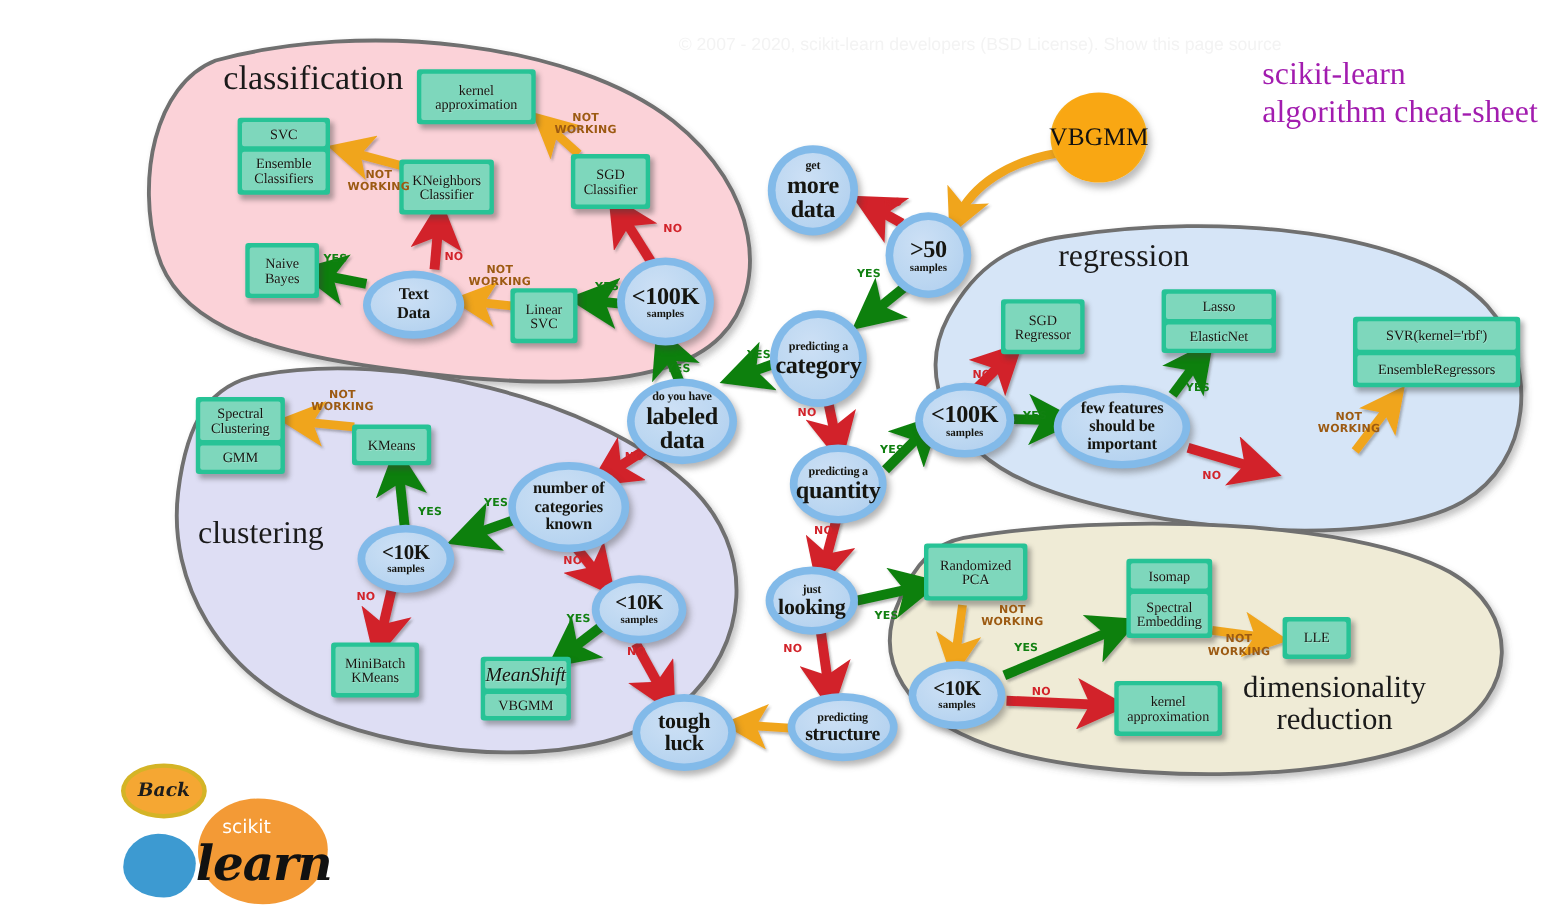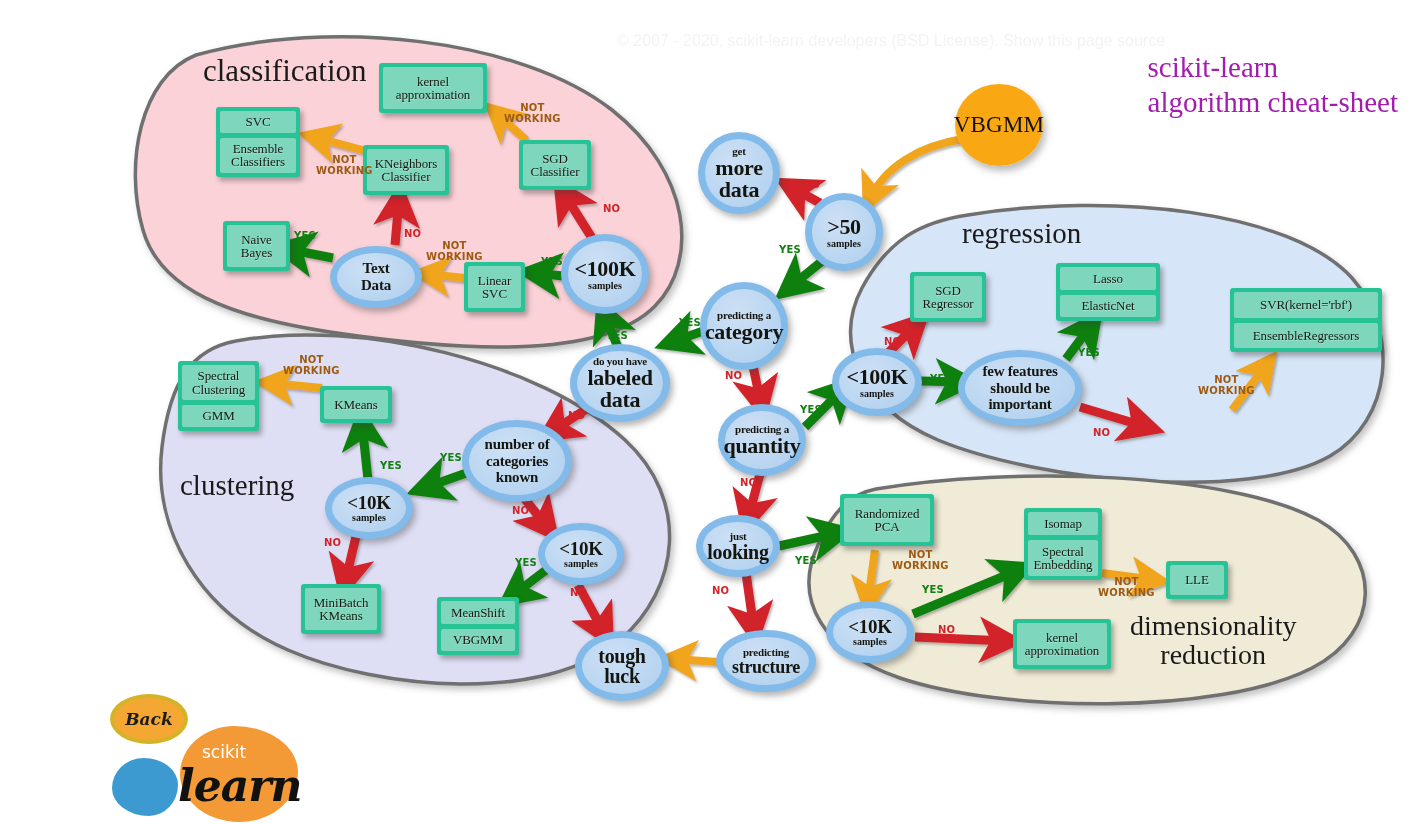--- a/index.html
+++ b/index.html
@@ -376,7 +376,7 @@
   </div>
 
   <div class="boxgroup" style="left:437px; top:597px; width:82px; height:58px;">
-    <div class="boxcell" style="font-size:13px;">MeanShift</div>
+    <div class="boxcell" style="font-size:18px;font-style:italic;">MeanShift</div>
     <div class="boxcell" style="font-size:13px;">VBGMM</div>
   </div>
 

